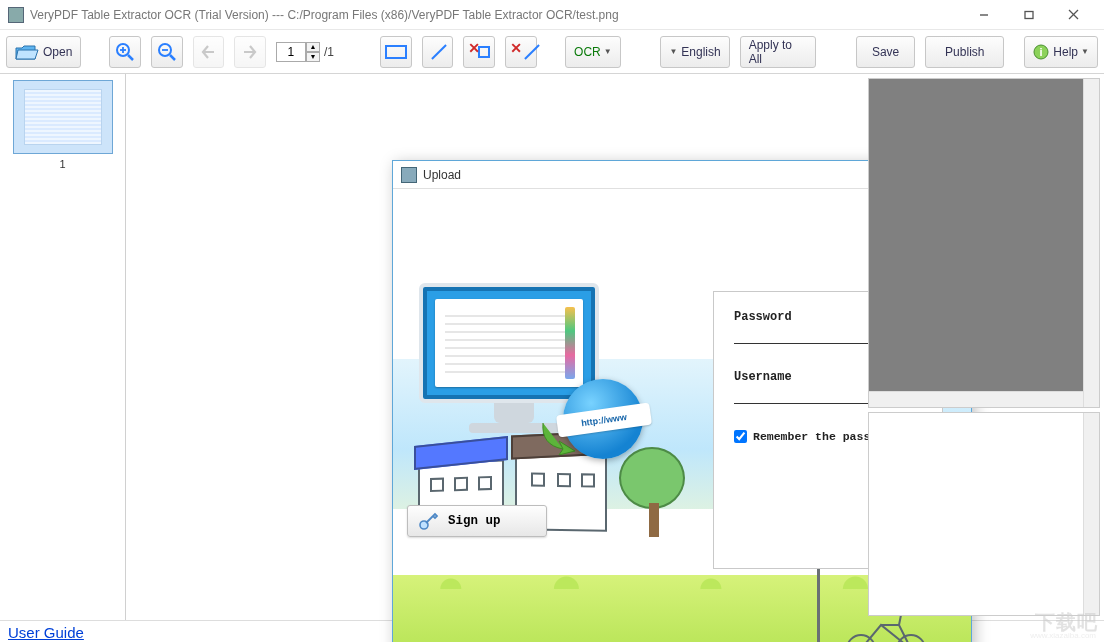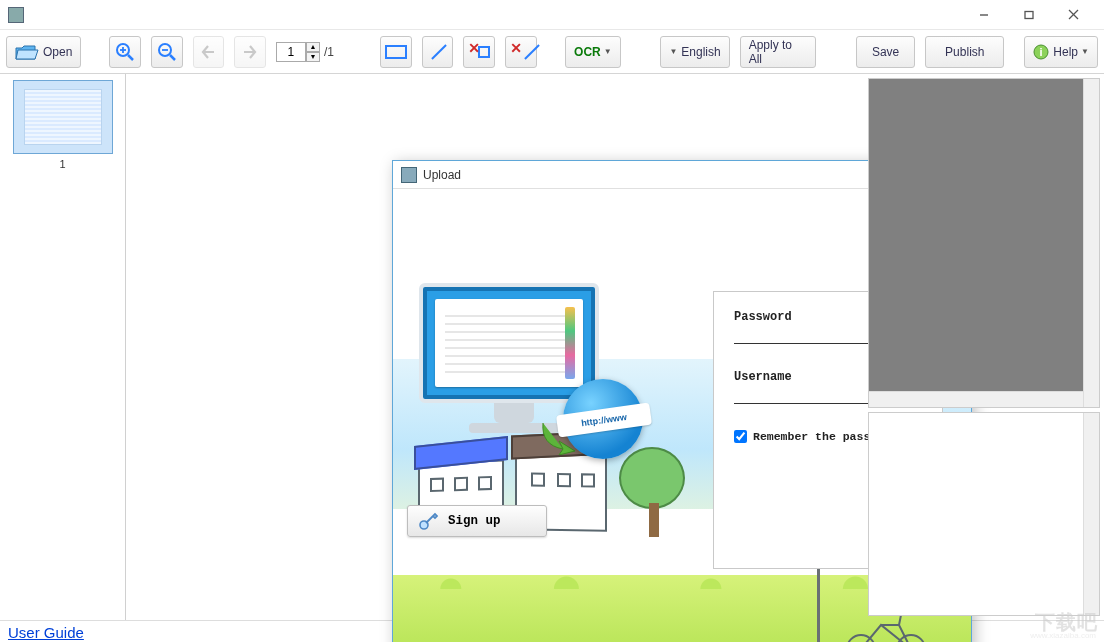--- a/index.html
+++ b/index.html
@@ -117,6 +117,7 @@
 
 <div class="titlebar">
   <span class="ico"></span>
+  <span>VeryPDF Table Extractor OCR (Trial Version) --- C:/Program Files (x86)/VeryPDF Table Extractor OCR/test.png</span>
   <span class="flex"></span>
   <div class="win-btn">
     <svg width="10" height="10">

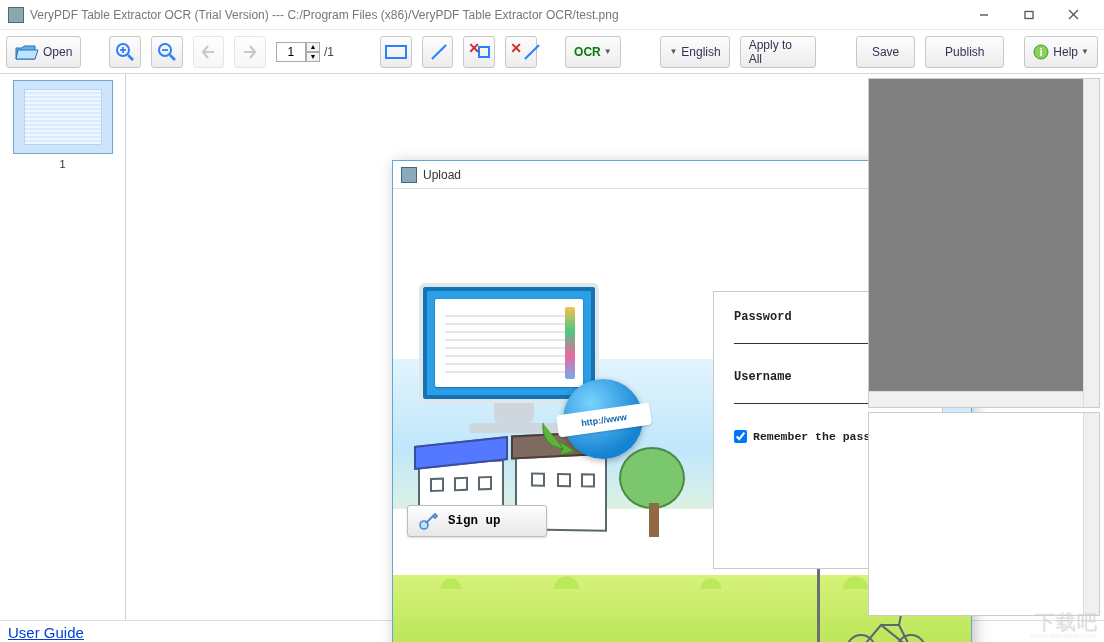--- a/index.html
+++ b/index.html
@@ -15,7 +15,7 @@
 .toolbar { height: 44px; background: #fff; border-bottom: 1px solid #d5d5d5; display: flex; align-items: center; padding: 0 6px; gap: 10px; }
 .tbtn { height: 32px; border: 1px solid #c7c7c7; border-radius: 3px; background: linear-gradient(#fdfdfd,#ececec); display:inline-flex; align-items:center; justify-content:center; padding: 0 8px; color:#335; cursor:pointer; font-size:12px; }
 .tbtn.sm { padding: 0 4px; width: 32px; }
-.tbtn.green { color: #0a7a0a; font-weight:bold; }
+.tbtn.green { color: #0a7a0a; font-weight:normal; }
 .sep { width: 8px; }
 .page-spin { display:flex; align-items:center; }
 .page-spin input { width: 30px; text-align:center; border:1px solid #aaa; height:20px; font-size:12px; }

